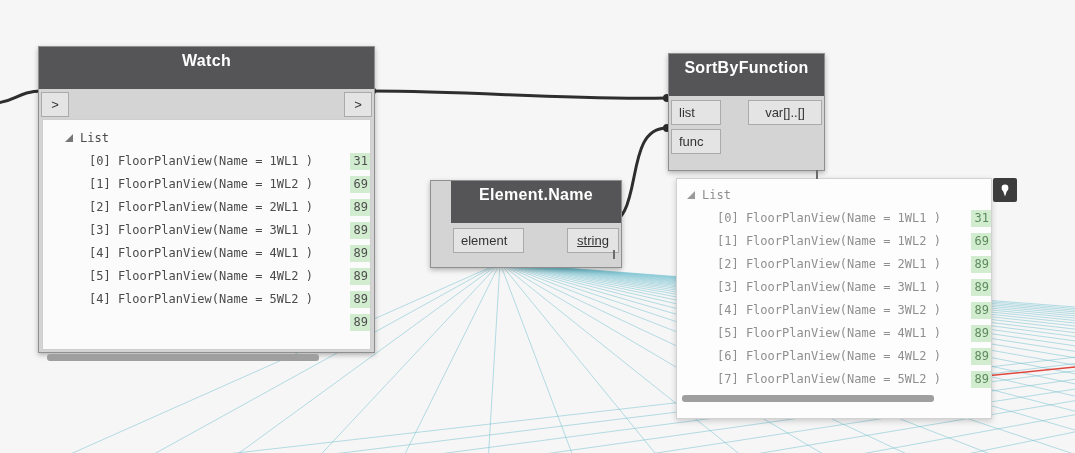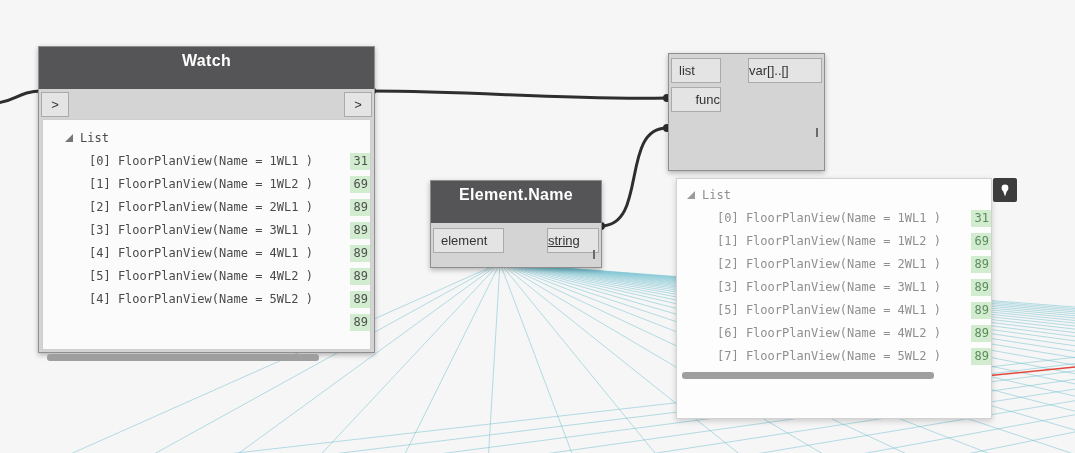--- a/index.html
+++ b/index.html
@@ -179,6 +179,7 @@
   </div>
 
   <div class="node" id="sortfn">
+    <div class="node-header">SortByFunction</div>
     <div class="body">
       <div class="port in p-list">list</div>
       <div class="port in p-func">func</div>

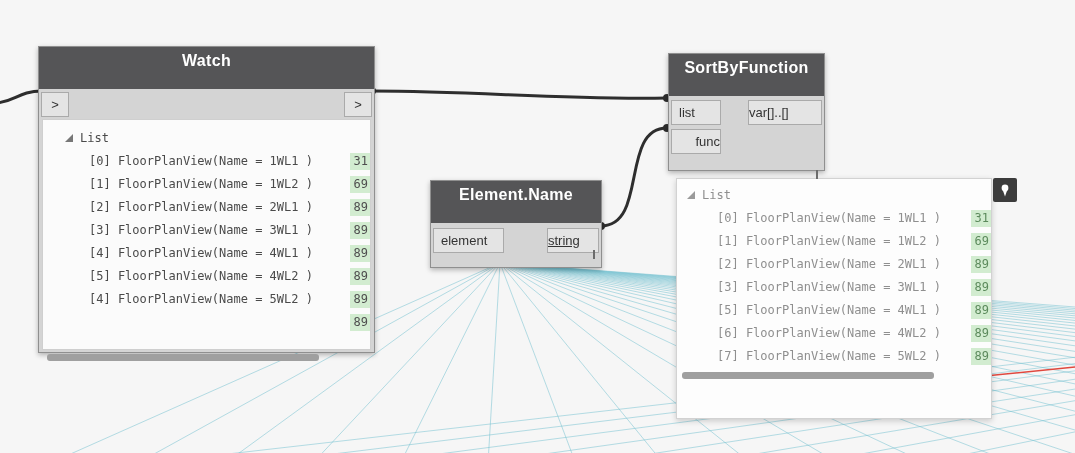--- a/index.html
+++ b/index.html
@@ -17,7 +17,7 @@
   .port{position:absolute;background:#e4e4e4;border:1px solid #aaa;color:#333;
         font-size:13px;line-height:23px;height:23px;box-sizing:content-box;}
   .port.in{padding-left:7px;}
-  .port.out{}
+  .port.out{text-align:center;}
   .resize-handle{position:absolute;right:6px;bottom:5px;width:2px;height:9px;background:#6b6b6b;}
 
   

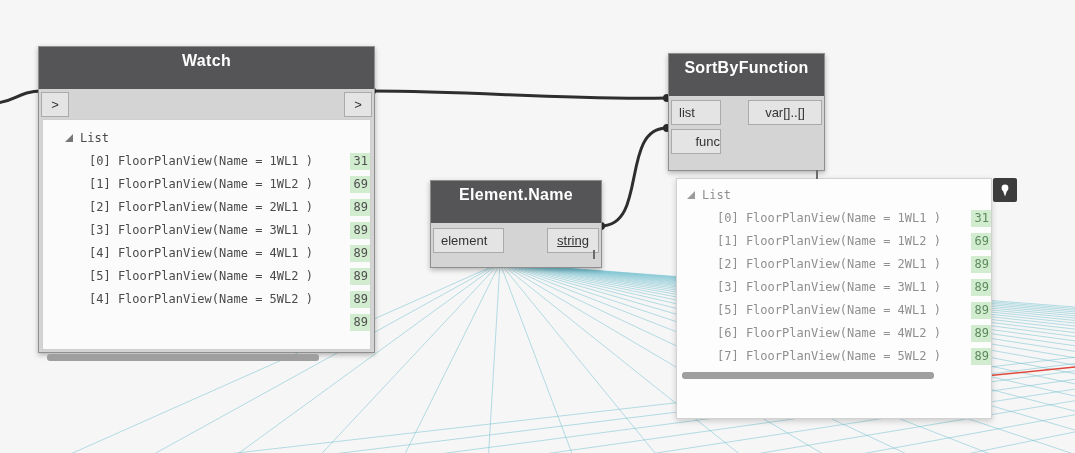--- a/index.html
+++ b/index.html
@@ -44,7 +44,7 @@
   #sortfn .body{position:relative;height:88px;}
   #sortfn .port.in{left:2px;width:41px;}
   #sortfn .p-list{top:4px;}
-  #sortfn .p-func{top:33px;text-align:right;}
+  #sortfn .p-func{top:33px;}
   #sortfn .port.out{right:2px;top:4px;width:72px;}
 
   

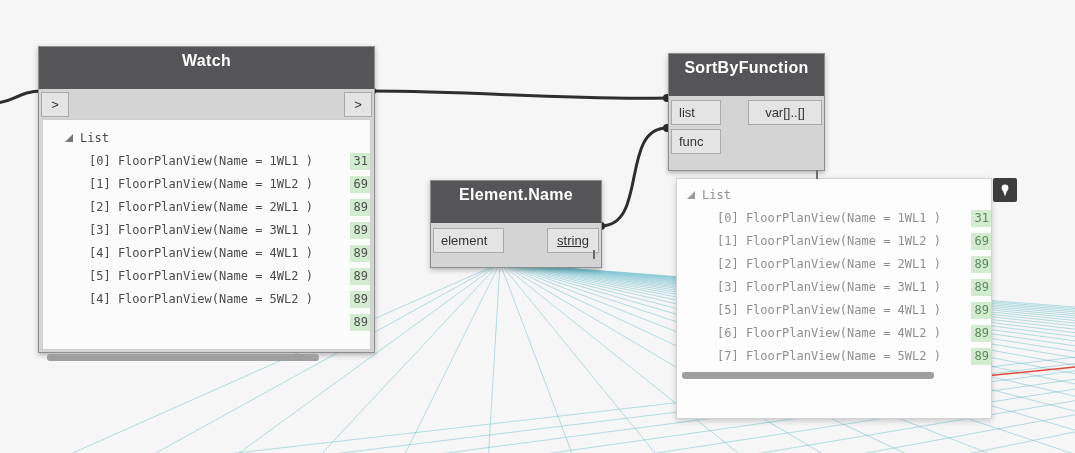--- a/index.html
+++ b/index.html
@@ -48,7 +48,7 @@
   #sortfn .port.out{right:2px;top:4px;width:72px;}
 
   
-  #elname{left:430px;top:180px;width:170px;height:86px;}
+  #elname{left:430px;top:180px;width:170px;height:86px;padding-left:20px;}
   #elname .body{position:relative;height:41px;}
   #elname .port.in{left:2px;top:5px;width:62px;}
   #elname .port.out{right:2px;top:5px;width:50px;text-decoration:underline;}

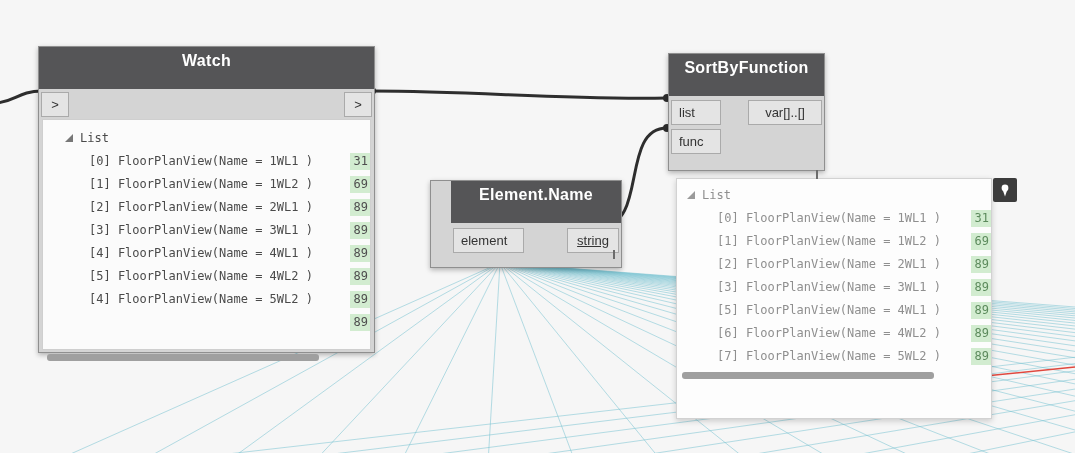--- a/index.html
+++ b/index.html
@@ -205,7 +205,7 @@
     <div class="lrow"><span>[1] FloorPlanView(Name = 1WL2 )</span><span class="badge">69</span></div>
     <div class="lrow"><span>[2] FloorPlanView(Name = 2WL1 )</span><span class="badge">89</span></div>
     <div class="lrow"><span>[3] FloorPlanView(Name = 3WL1 )</span><span class="badge">89</span></div>
-    <div class="lrow"><span class="badge">89</span></div>
+    <div class="lrow"><span>[4] FloorPlanView(Name = 3WL2 )</span><span class="badge">89</span></div>
     <div class="lrow"><span>[5] FloorPlanView(Name = 4WL1 )</span><span class="badge">89</span></div>
     <div class="lrow"><span>[6] FloorPlanView(Name = 4WL2 )</span><span class="badge">89</span></div>
     <div class="lrow"><span>[7] FloorPlanView(Name = 5WL2 )</span><span class="badge">89</span></div>

